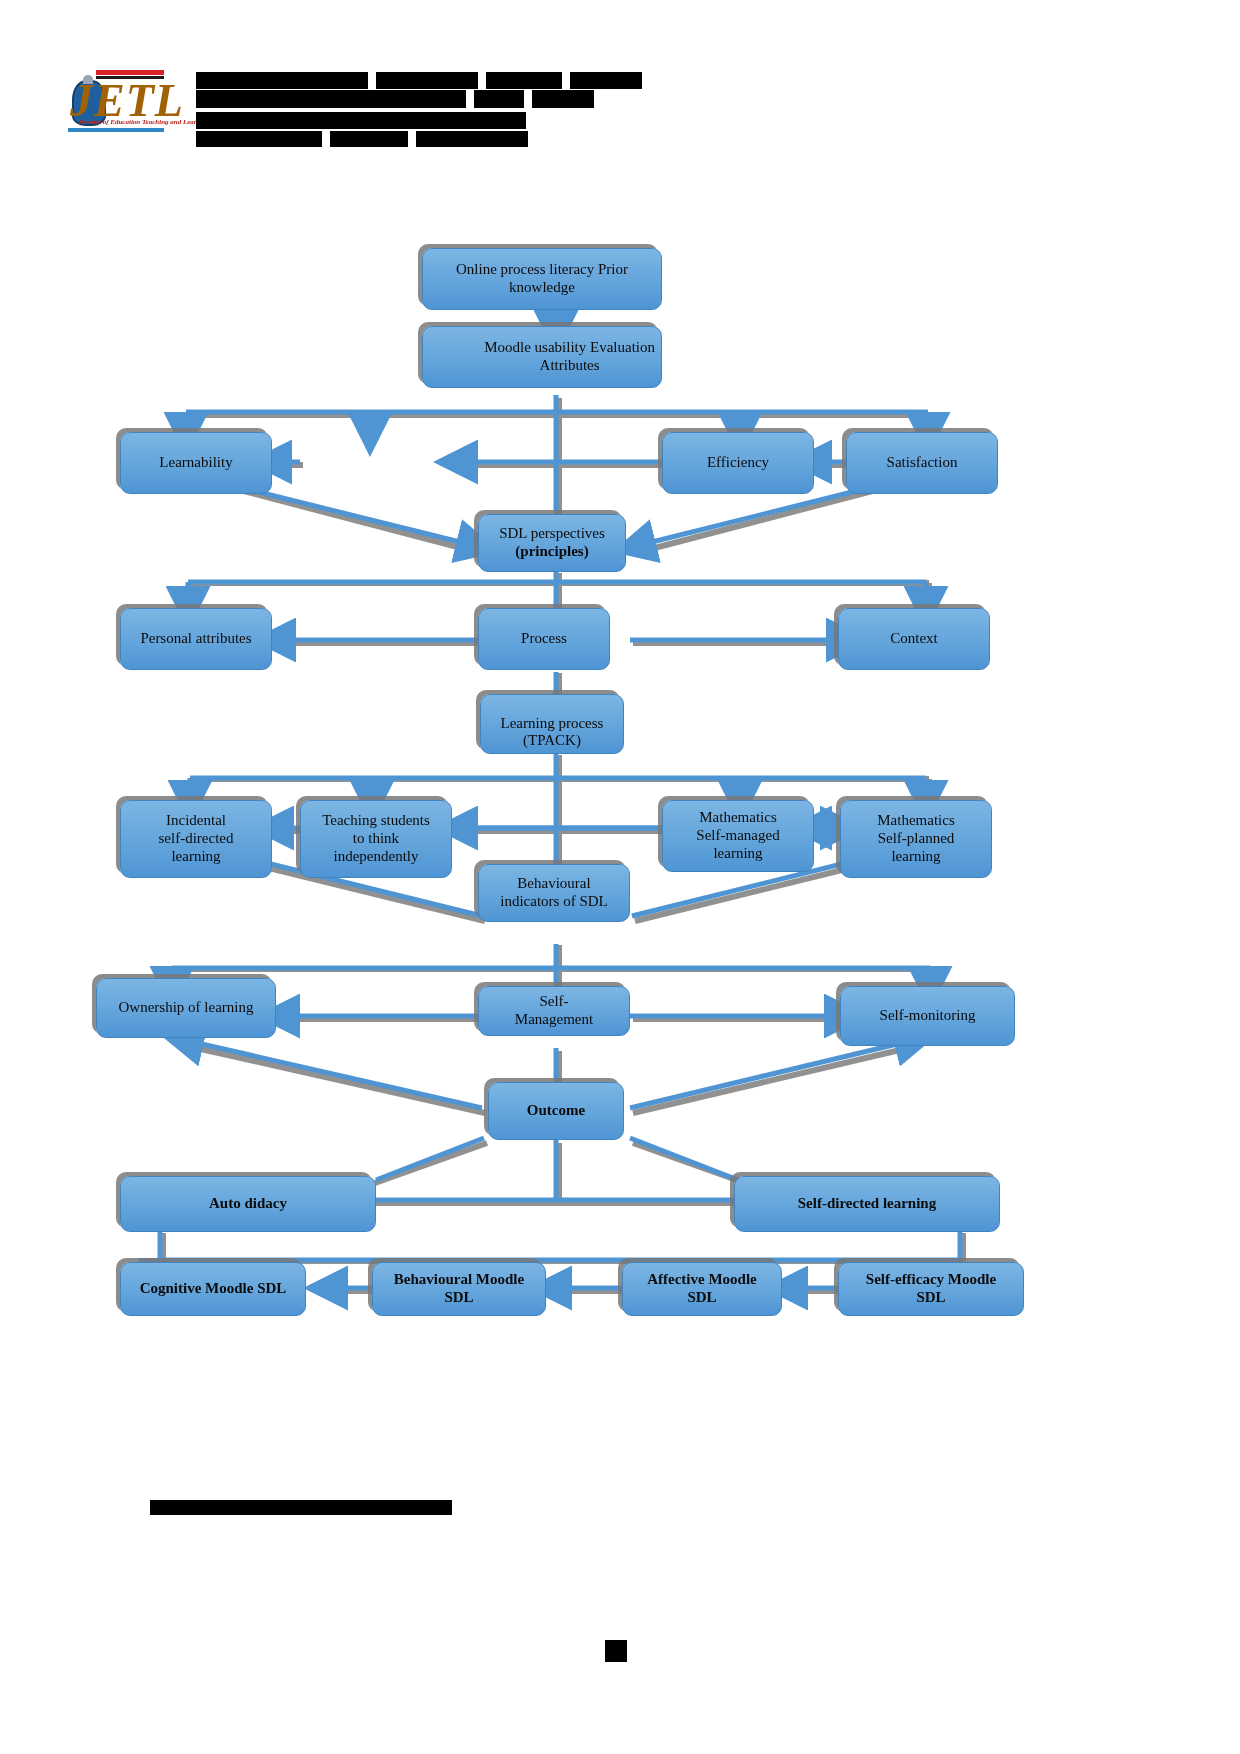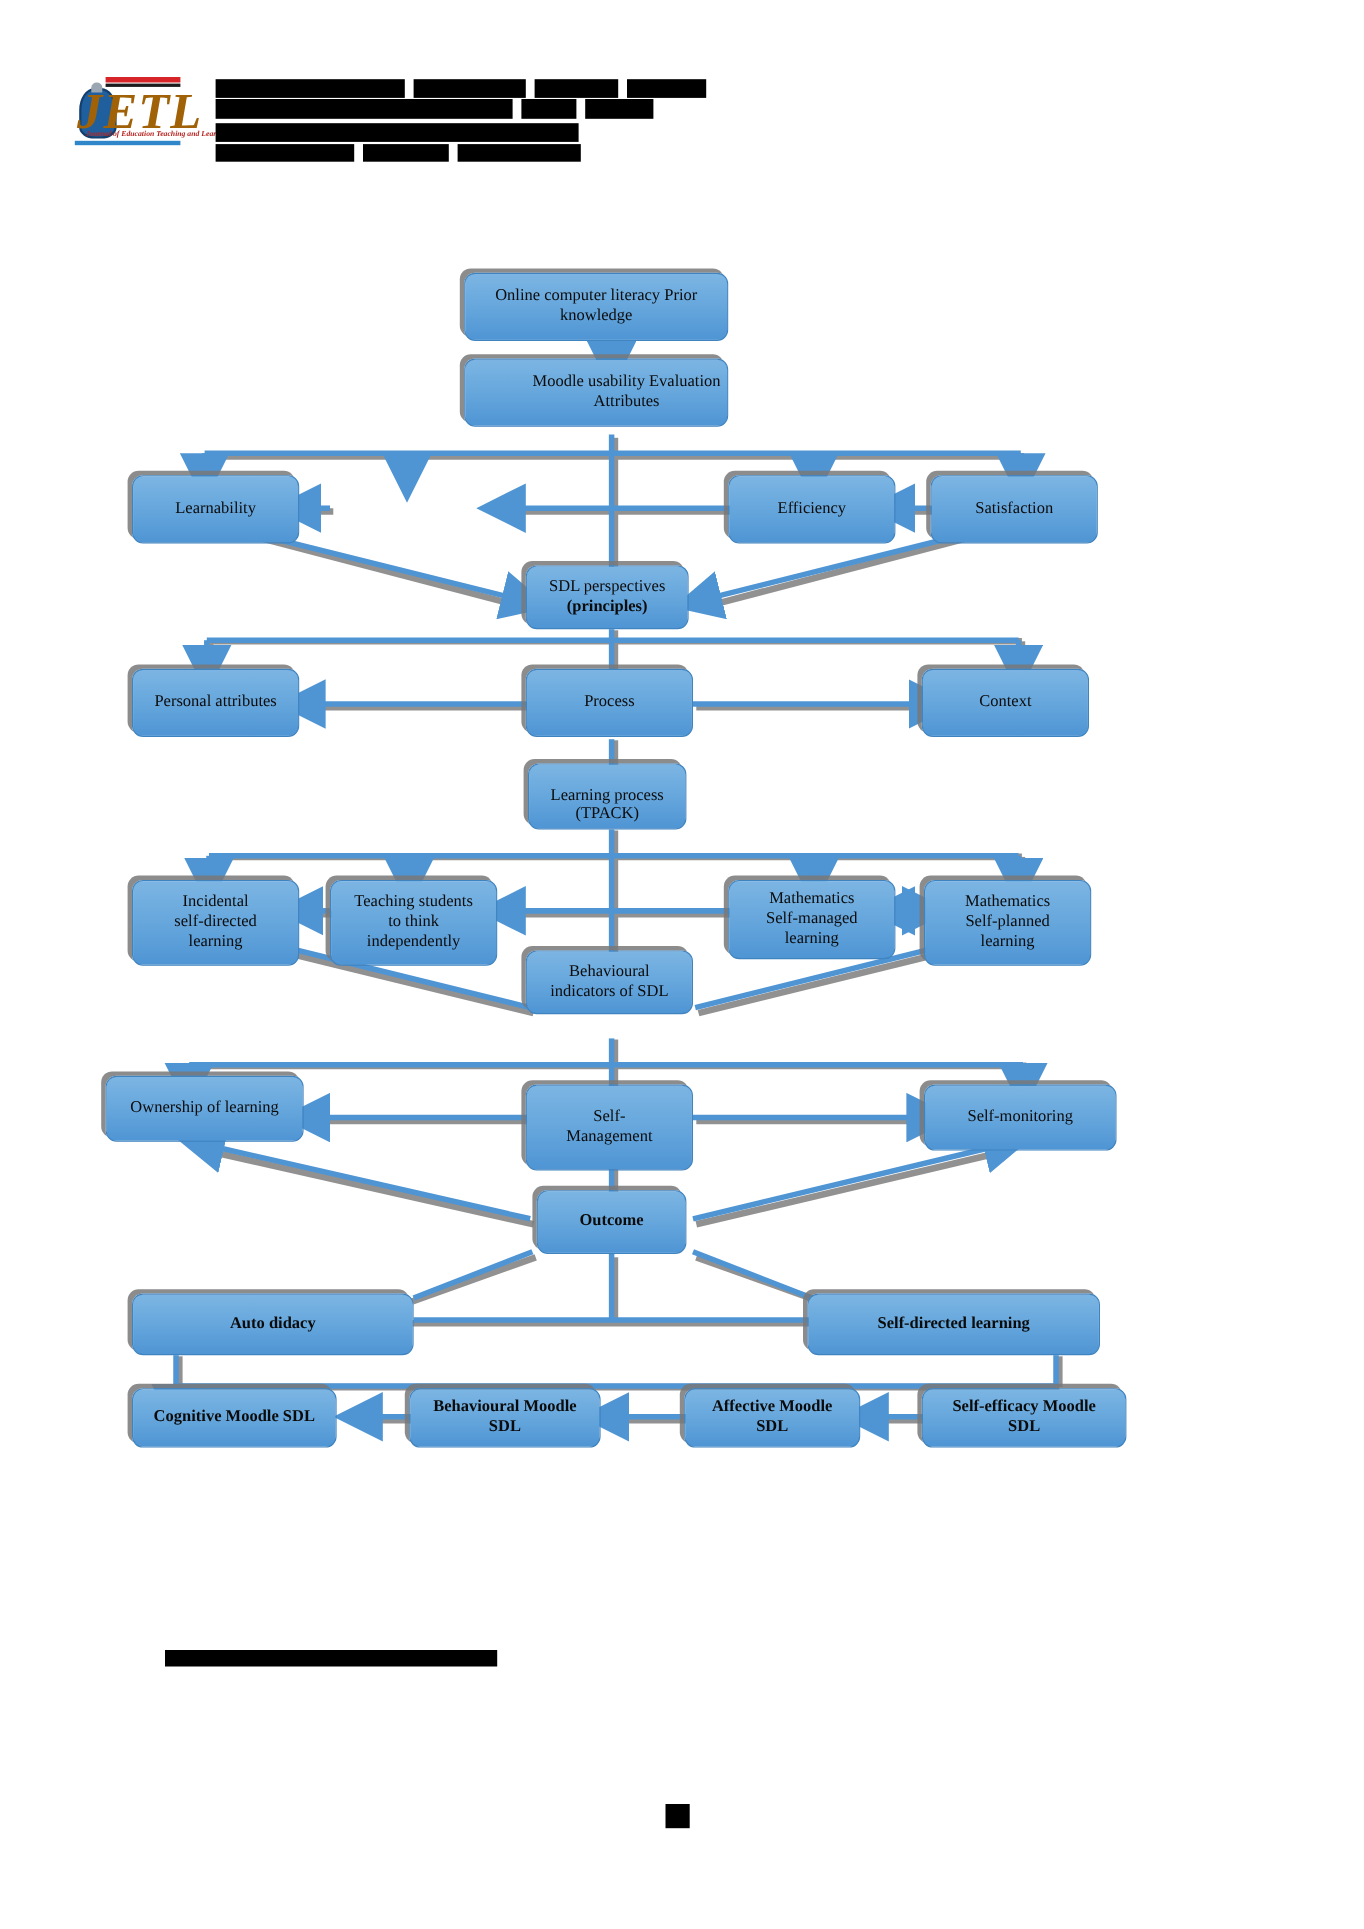--- a/index.html
+++ b/index.html
@@ -239,7 +239,7 @@
 
     <div class="node" style="left:422px;top:68px;width:240px;height:62px;">
       <div>
-        <span>Online computer literacy Prior</span>
+        <span>Online process literacy Prior</span>
         <span>knowledge</span>
       </div>
     </div>

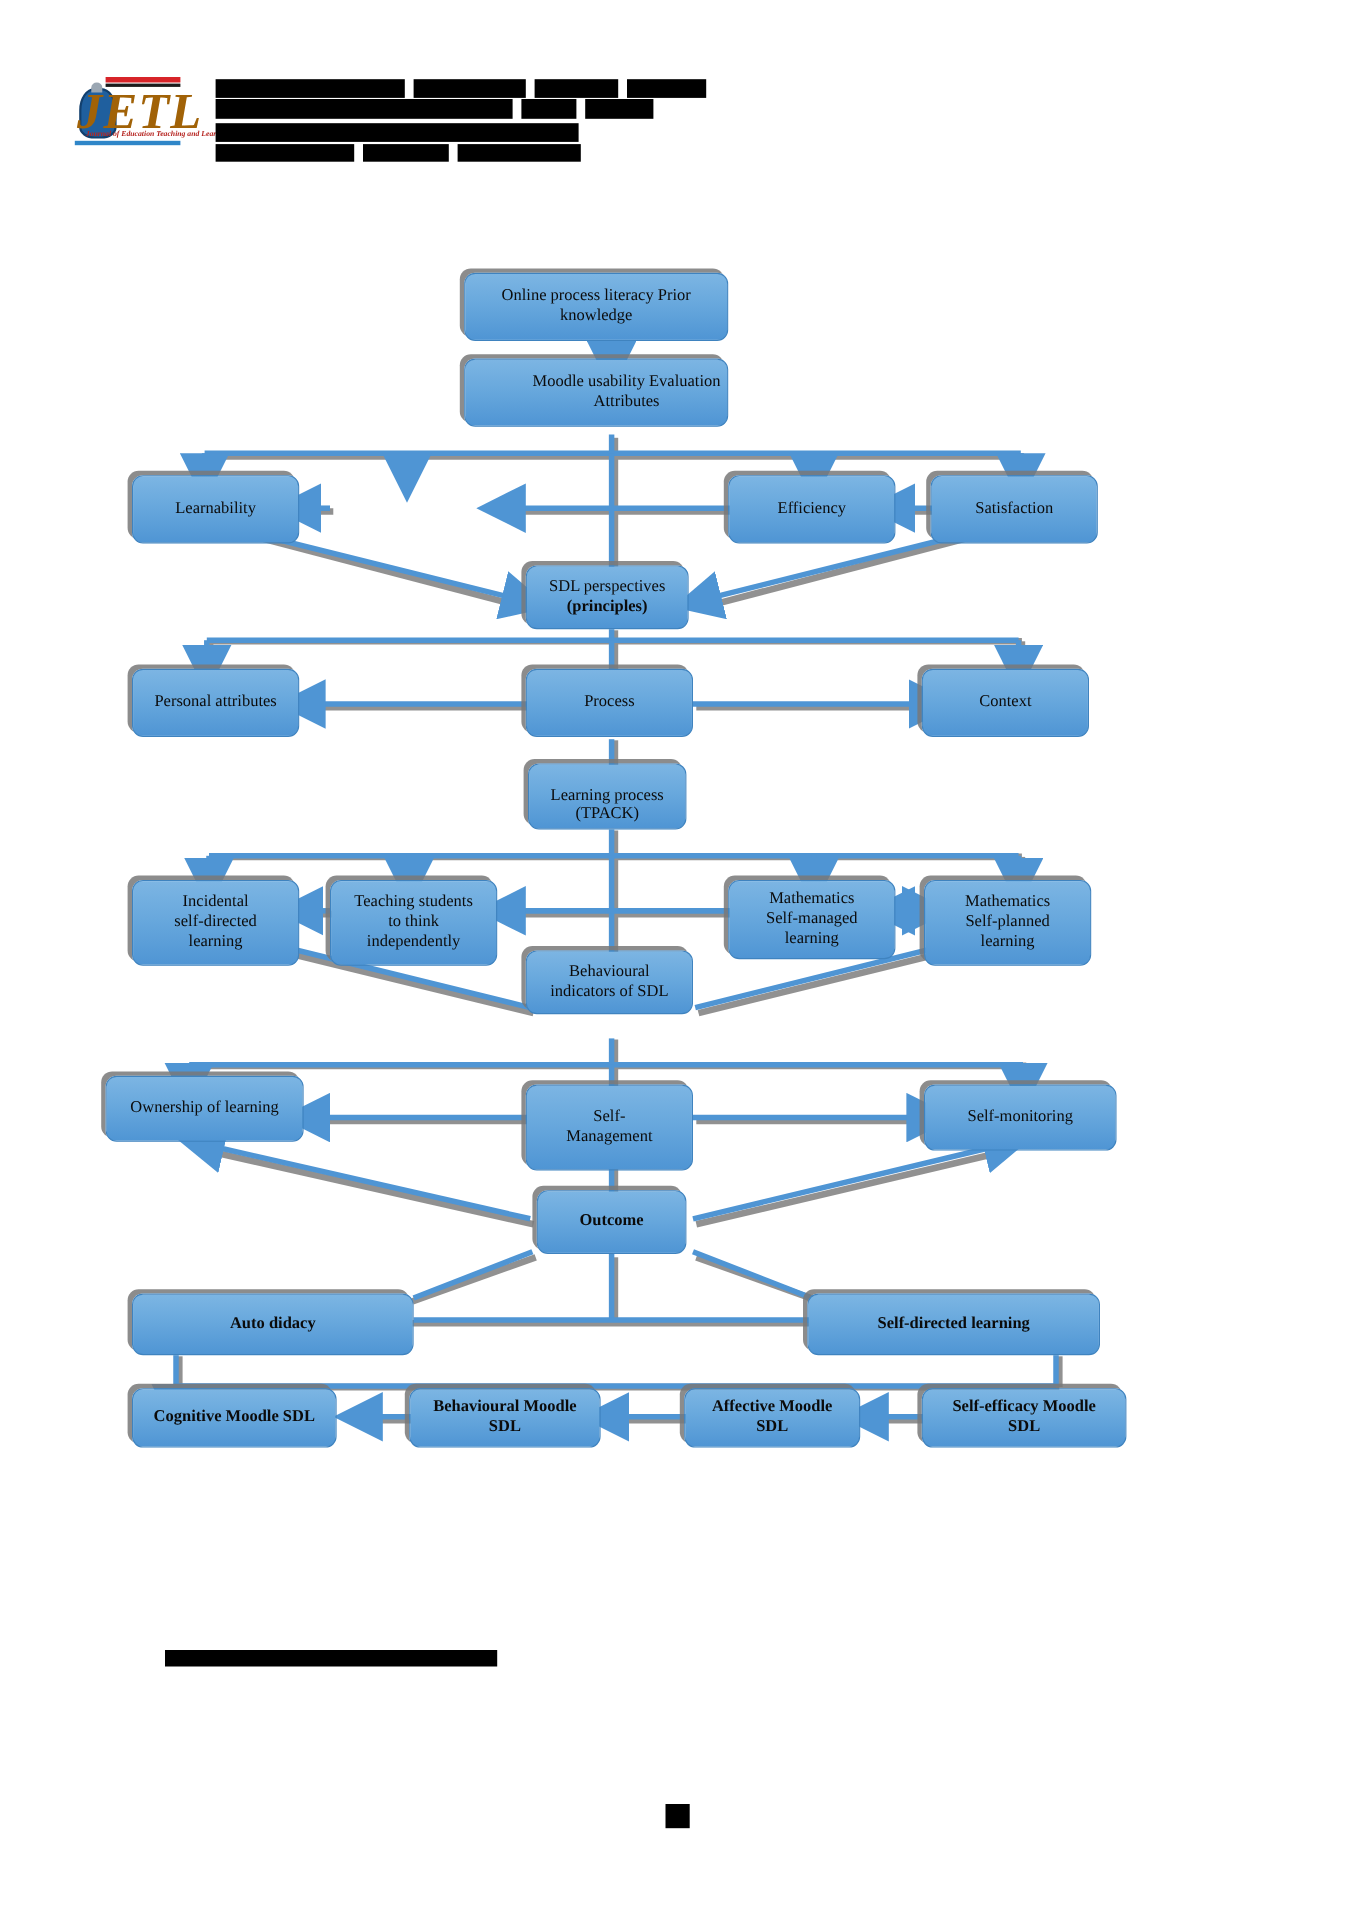--- a/index.html
+++ b/index.html
@@ -275,7 +275,7 @@
       <span>Personal attributes</span>
     </div>
 
-    <div class="node" style="left:478px;top:428px;width:152px;height:62px;">
+    <div class="node" style="left:478px;top:428px;width:132px;height:62px;">
       <span>Process</span>
     </div>
 

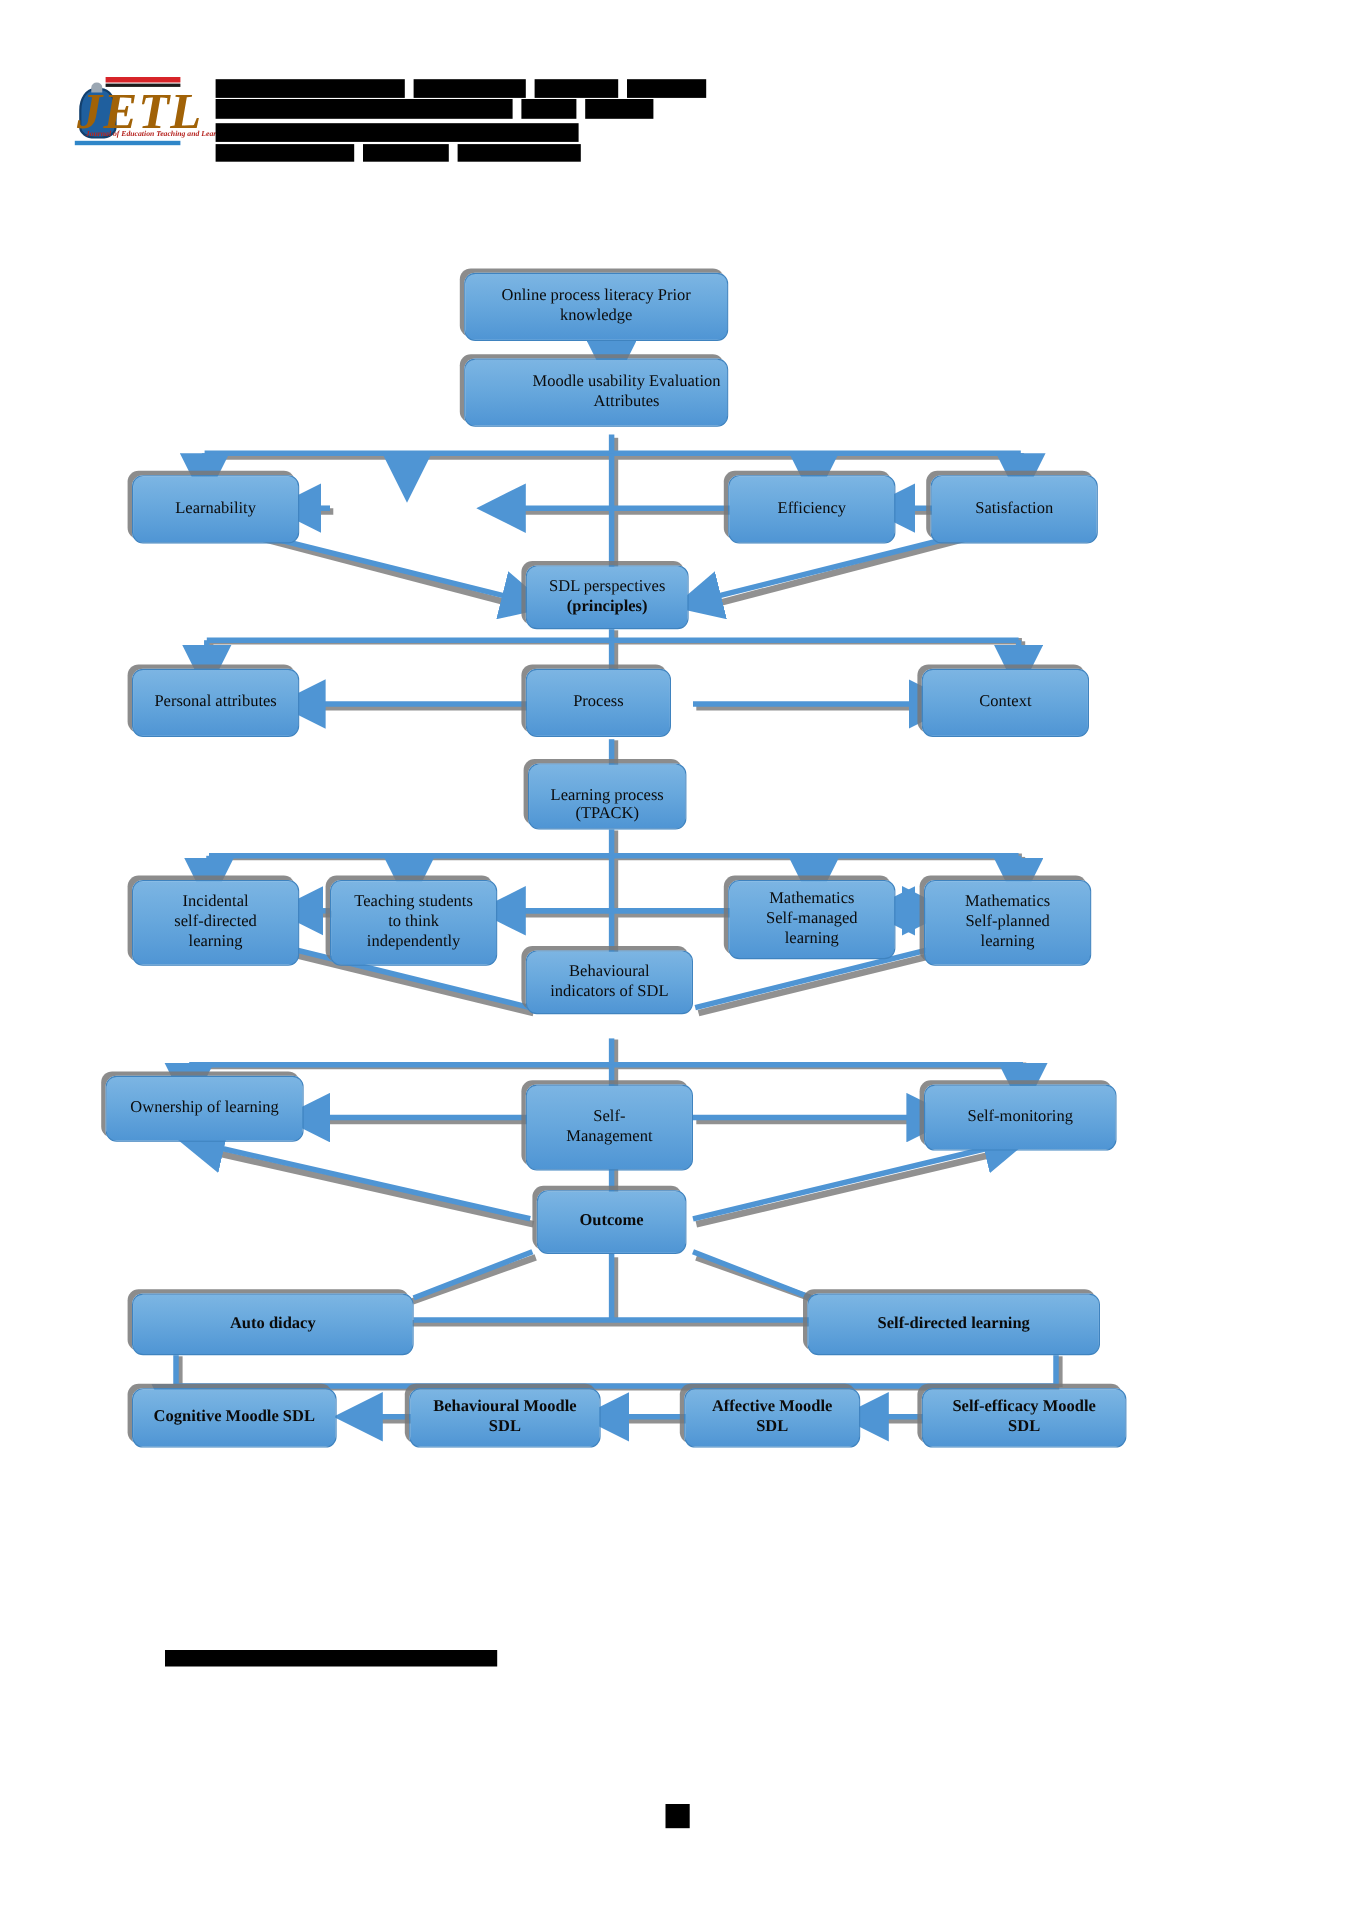--- a/index.html
+++ b/index.html
@@ -333,7 +333,7 @@
       <span>Ownership of learning</span>
     </div>
 
-    <div class="node" style="left:478px;top:806px;width:152px;height:78px;">
+    <div class="node" style="left:478px;top:806px;width:152px;height:50px;">
       <div>
         <span>Self-</span>
         <span>Management</span>

